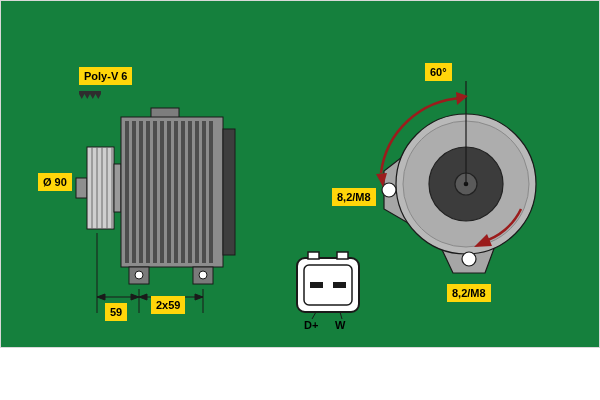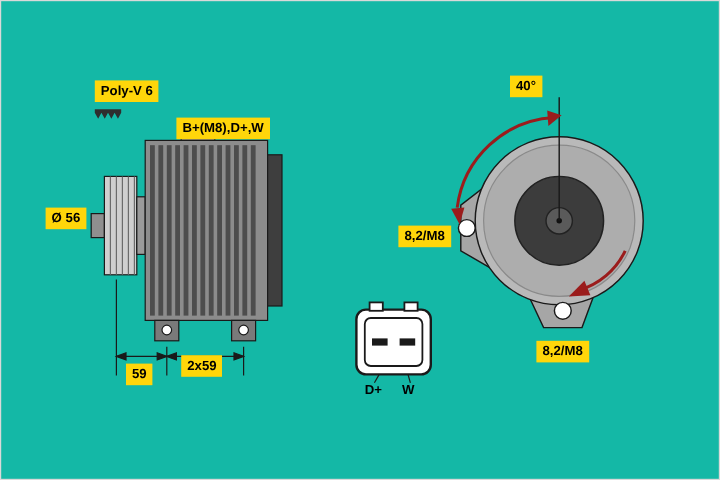--- a/index.html
+++ b/index.html
@@ -9,7 +9,7 @@
   }
   html,body{margin:0;padding:0;background:#fff;}
   .stage{
-    position:relative;width:600px;height:400px;background:#14b8a6;
+    position:relative;width:600px;height:348px;background:#15803d;
     border:1px solid #d9d9d9;box-sizing:border-box;overflow:hidden;
     font-family:"Liberation Sans",sans-serif;
   }

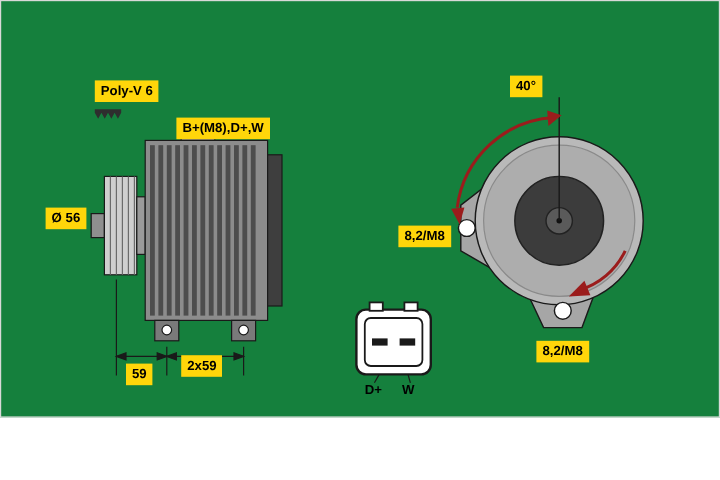--- a/index.html
+++ b/index.html
@@ -119,7 +119,7 @@
   <div class="tag" style="left:37px;top:172px">Ø 56</div>
   <div class="tag" style="left:104px;top:302px">59</div>
   <div class="tag" style="left:150px;top:295px">2x59</div>
-  <div class="tag" style="left:424px;top:62px">40°</div>
+  <div class="tag" style="left:424px;top:62px">60°</div>
   <div class="tag" style="left:331px;top:187px">8,2/M8</div>
   <div class="tag" style="left:446px;top:283px">8,2/M8</div>
 

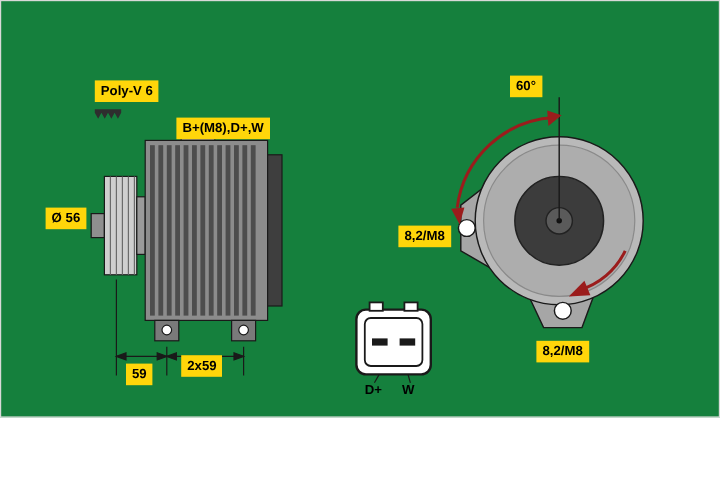--- a/index.html
+++ b/index.html
@@ -115,7 +115,6 @@
   </svg>
 
   <div class="tag" style="left:78px;top:66px">Poly-V 6</div>
-  <div class="tag" style="left:146px;top:97px">B+(M8),D+,W</div>
   <div class="tag" style="left:37px;top:172px">Ø 56</div>
   <div class="tag" style="left:104px;top:302px">59</div>
   <div class="tag" style="left:150px;top:295px">2x59</div>

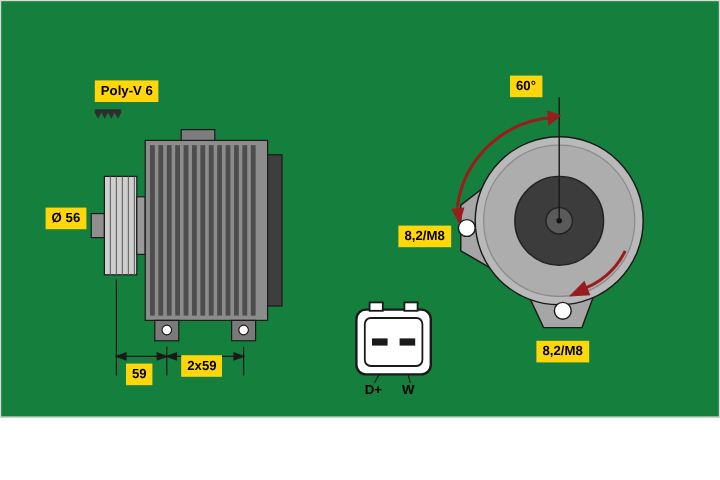--- a/index.html
+++ b/index.html
@@ -115,7 +115,7 @@
   </svg>
 
   <div class="tag" style="left:78px;top:66px">Poly-V 6</div>
-  <div class="tag" style="left:37px;top:172px">Ø 56</div>
+  <div class="tag" style="left:37px;top:172px">Ø 90</div>
   <div class="tag" style="left:104px;top:302px">59</div>
   <div class="tag" style="left:150px;top:295px">2x59</div>
   <div class="tag" style="left:424px;top:62px">60°</div>

